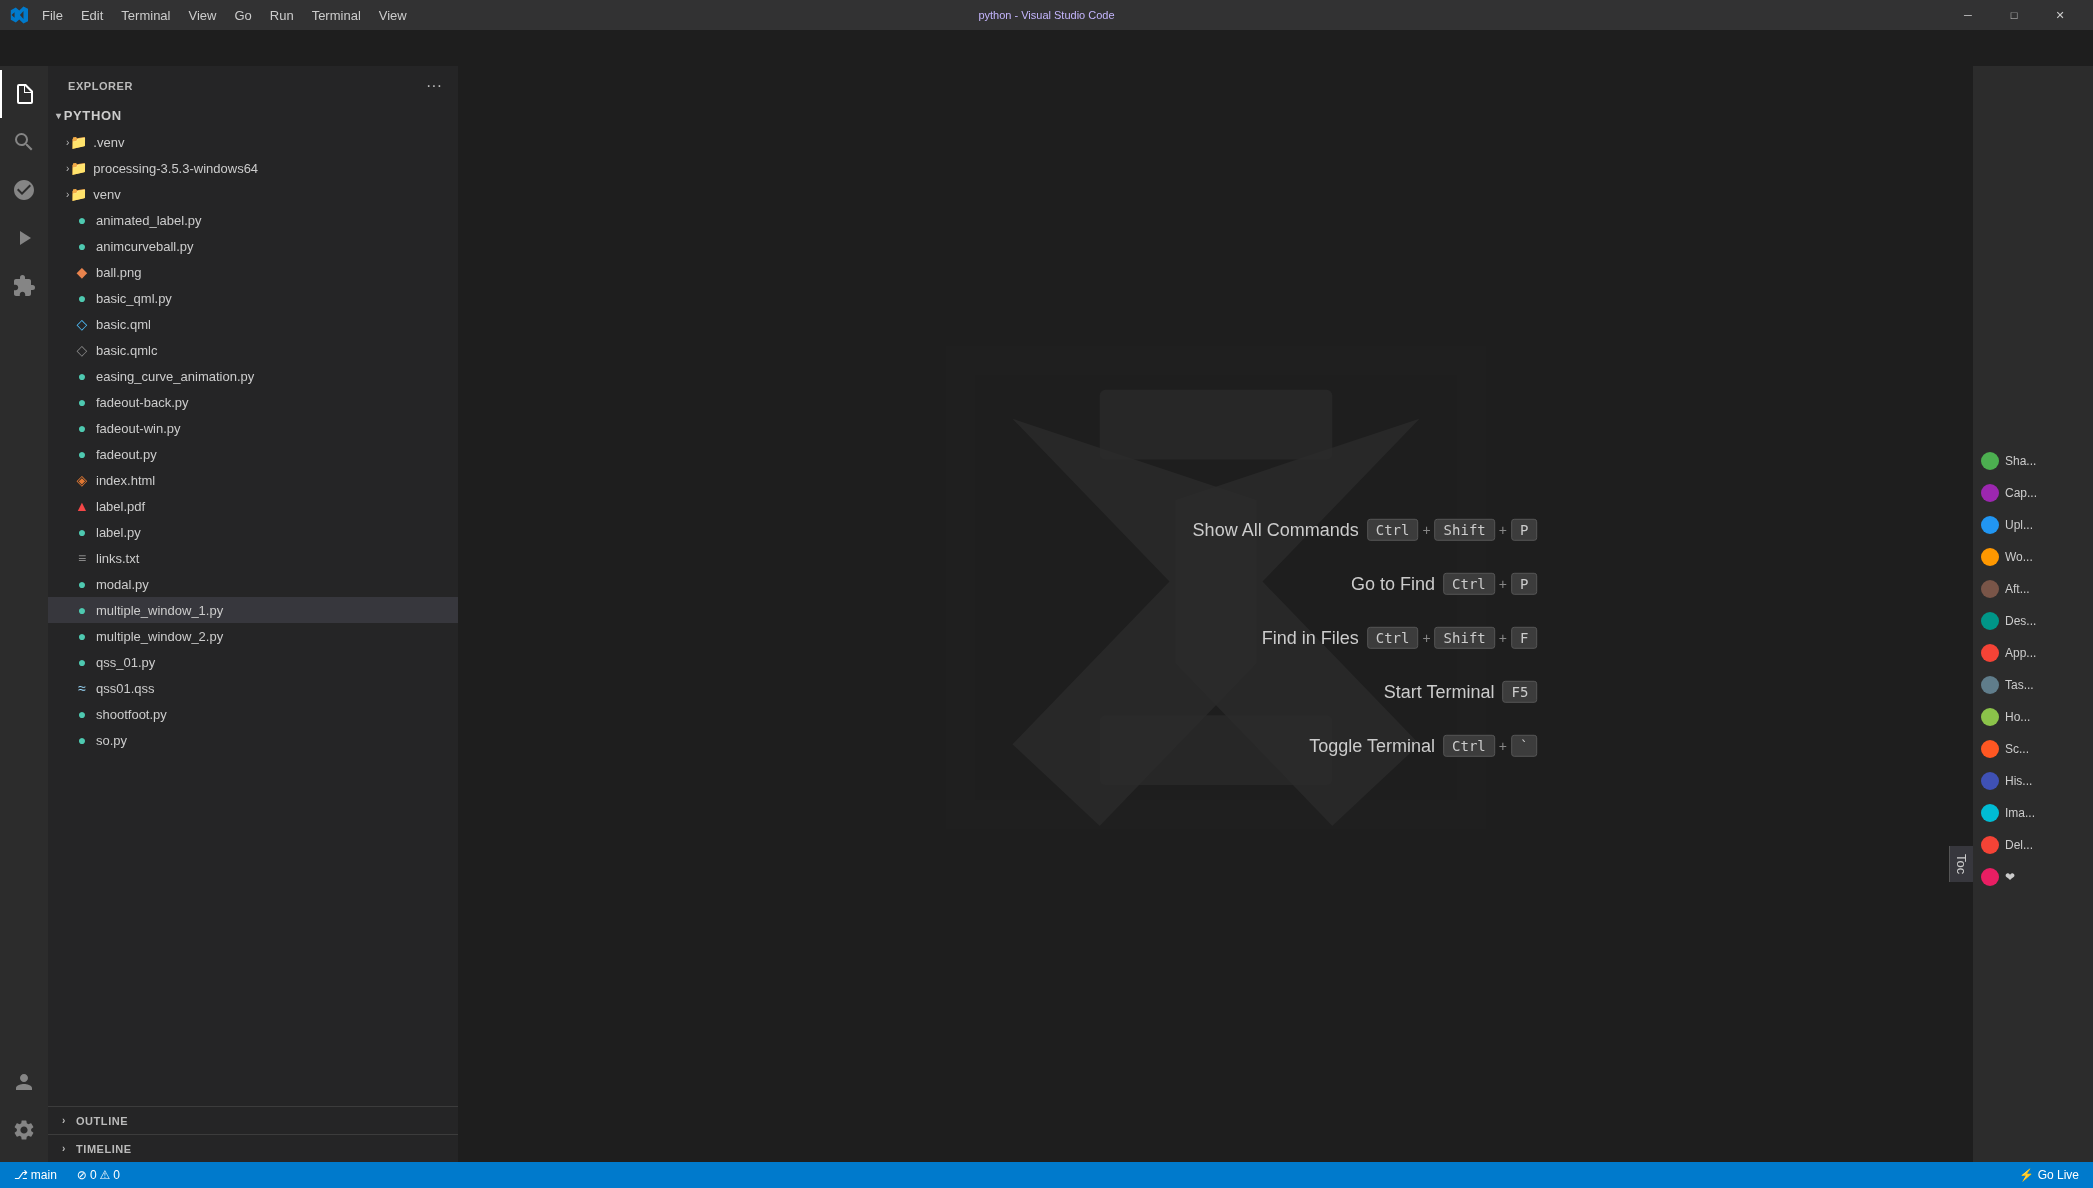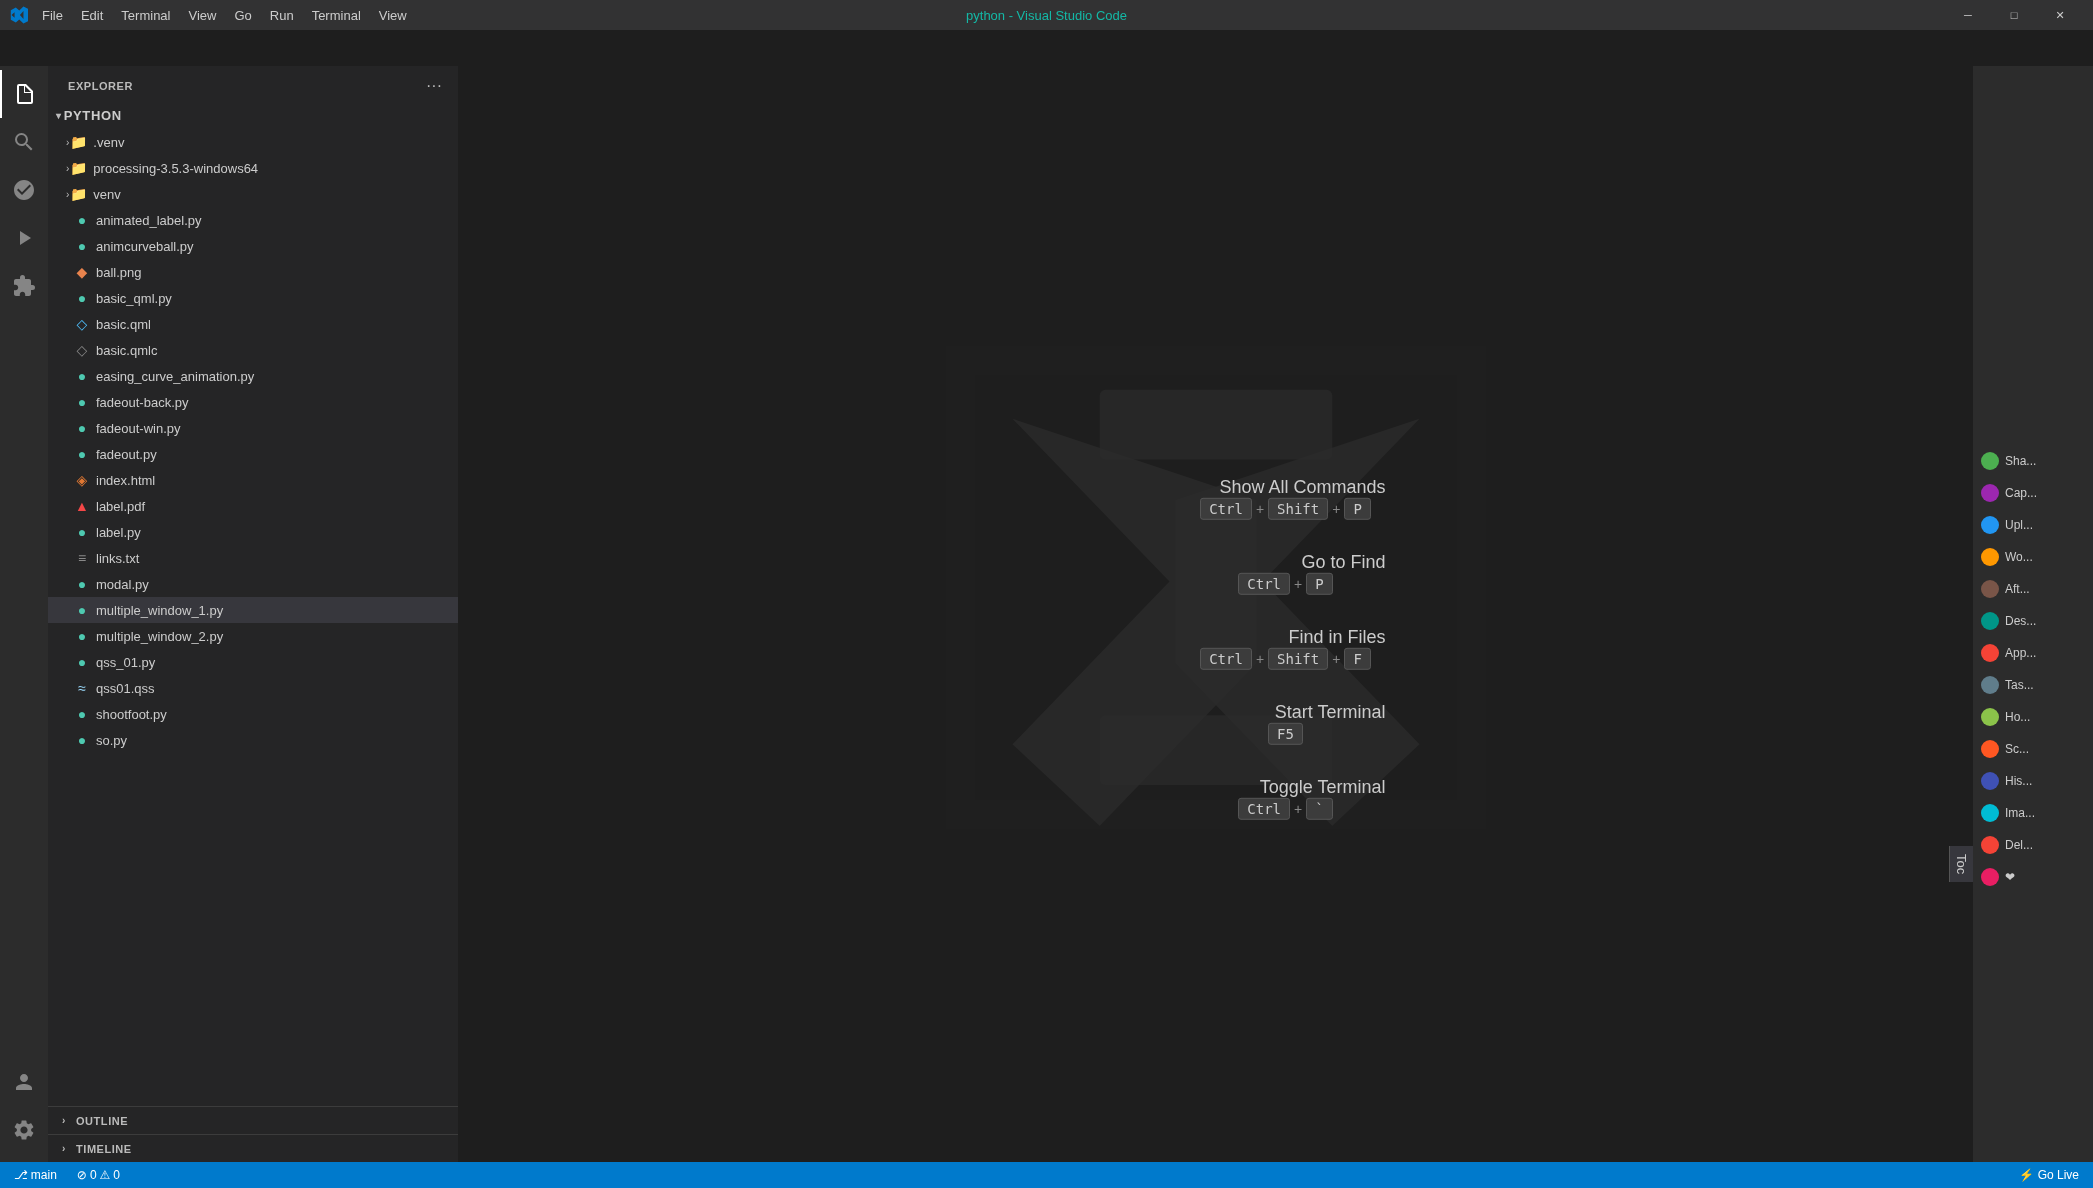--- a/index.html
+++ b/index.html
@@ -46,8 +46,8 @@
       position: absolute;
       left: 50%;
       transform: translateX(-50%);
-      color: #14b8a6;
-      font-size: 13px;
+      color: #c4b5fd;
+      font-size: 11px;
     }
     #titlebar .window-controls {
       display: flex;

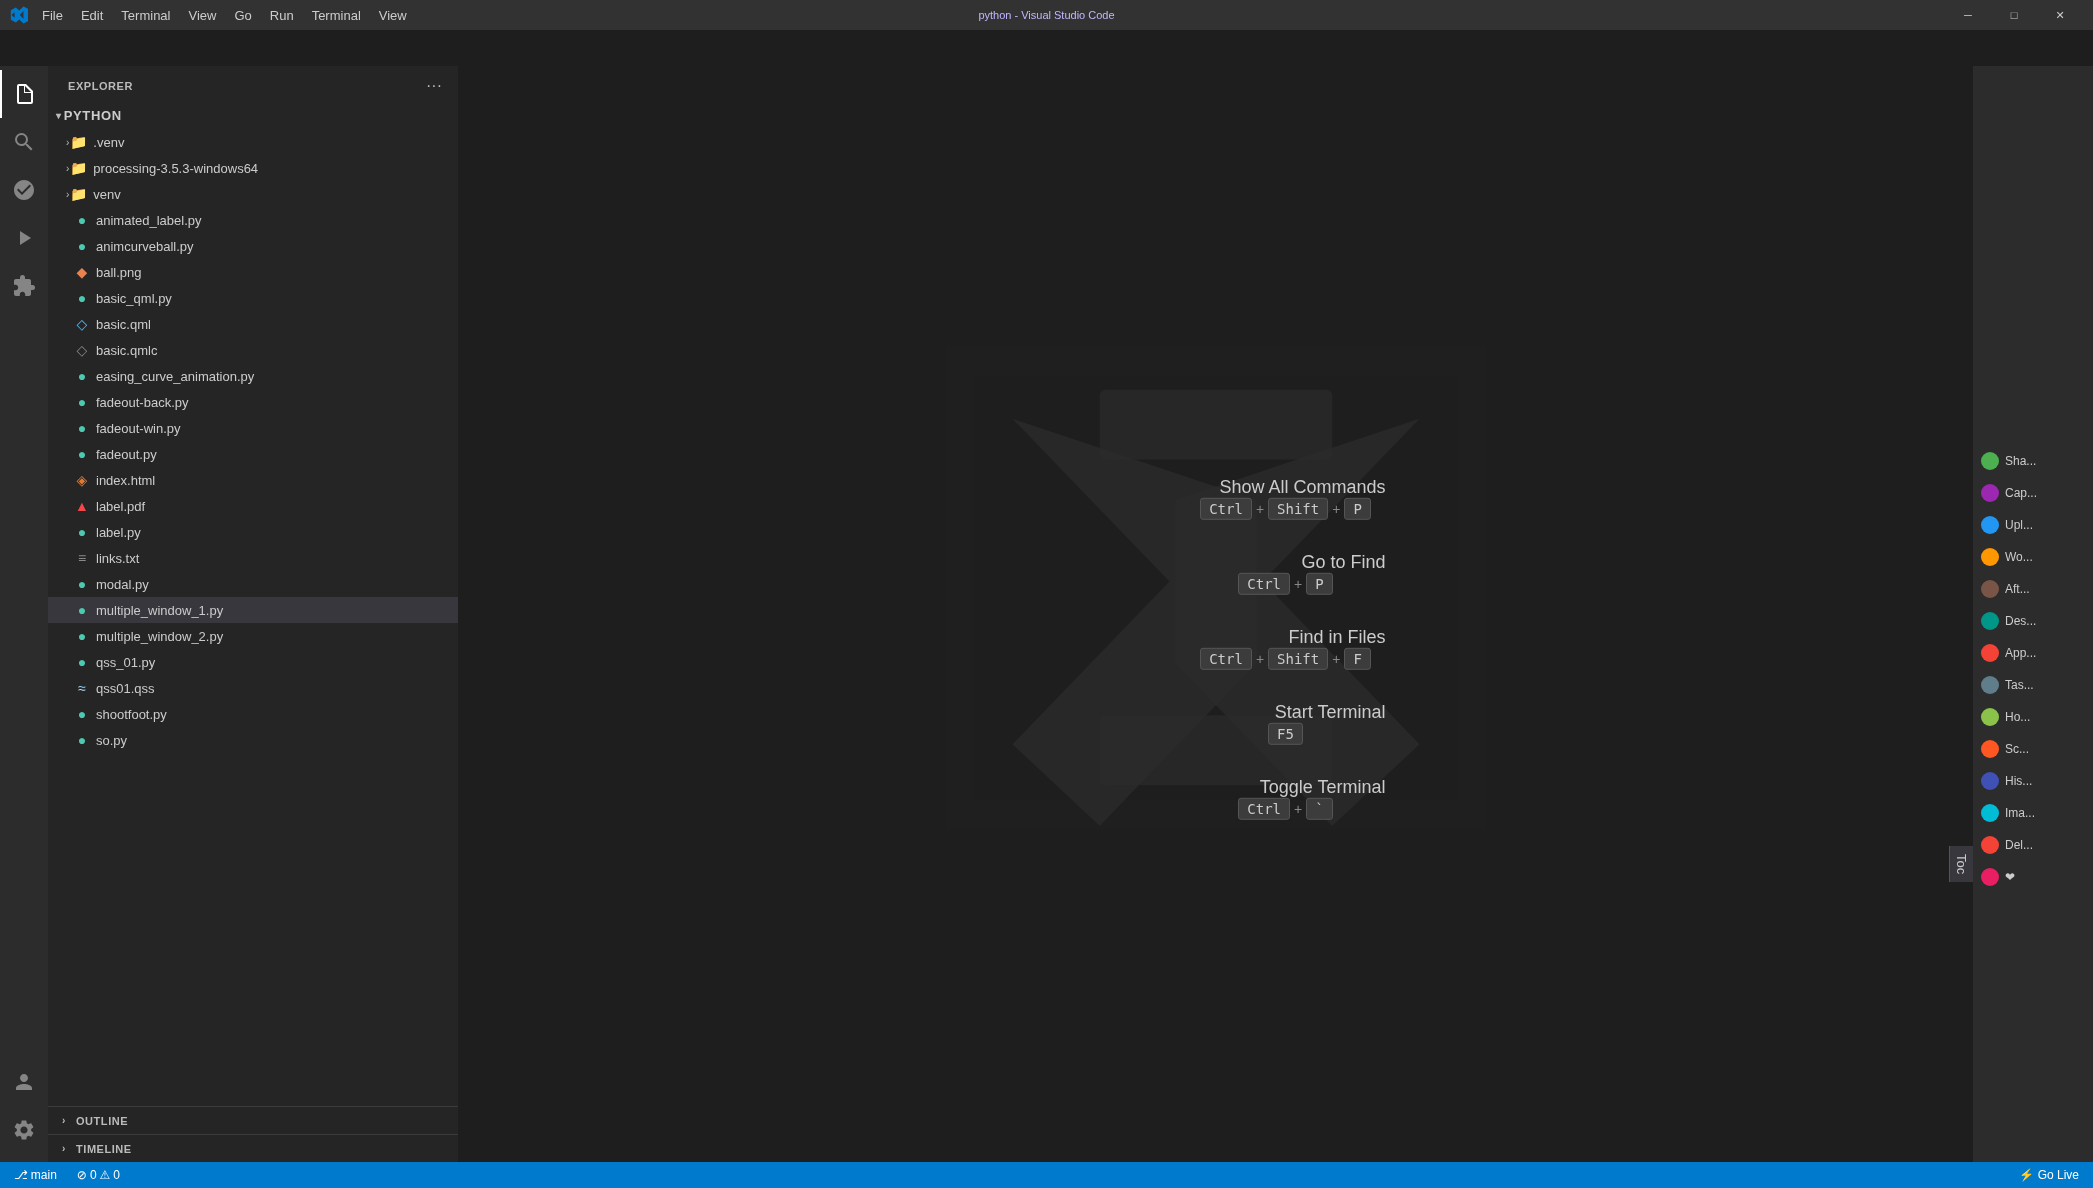--- a/index.html
+++ b/index.html
@@ -253,8 +253,7 @@
       display: flex;
       align-items: center;
       justify-content: flex-end;
-      gap: 0;
-      flex-direction: column;
+      gap: 8px;
     }
     .shortcut-label {
       color: #cccccc;

